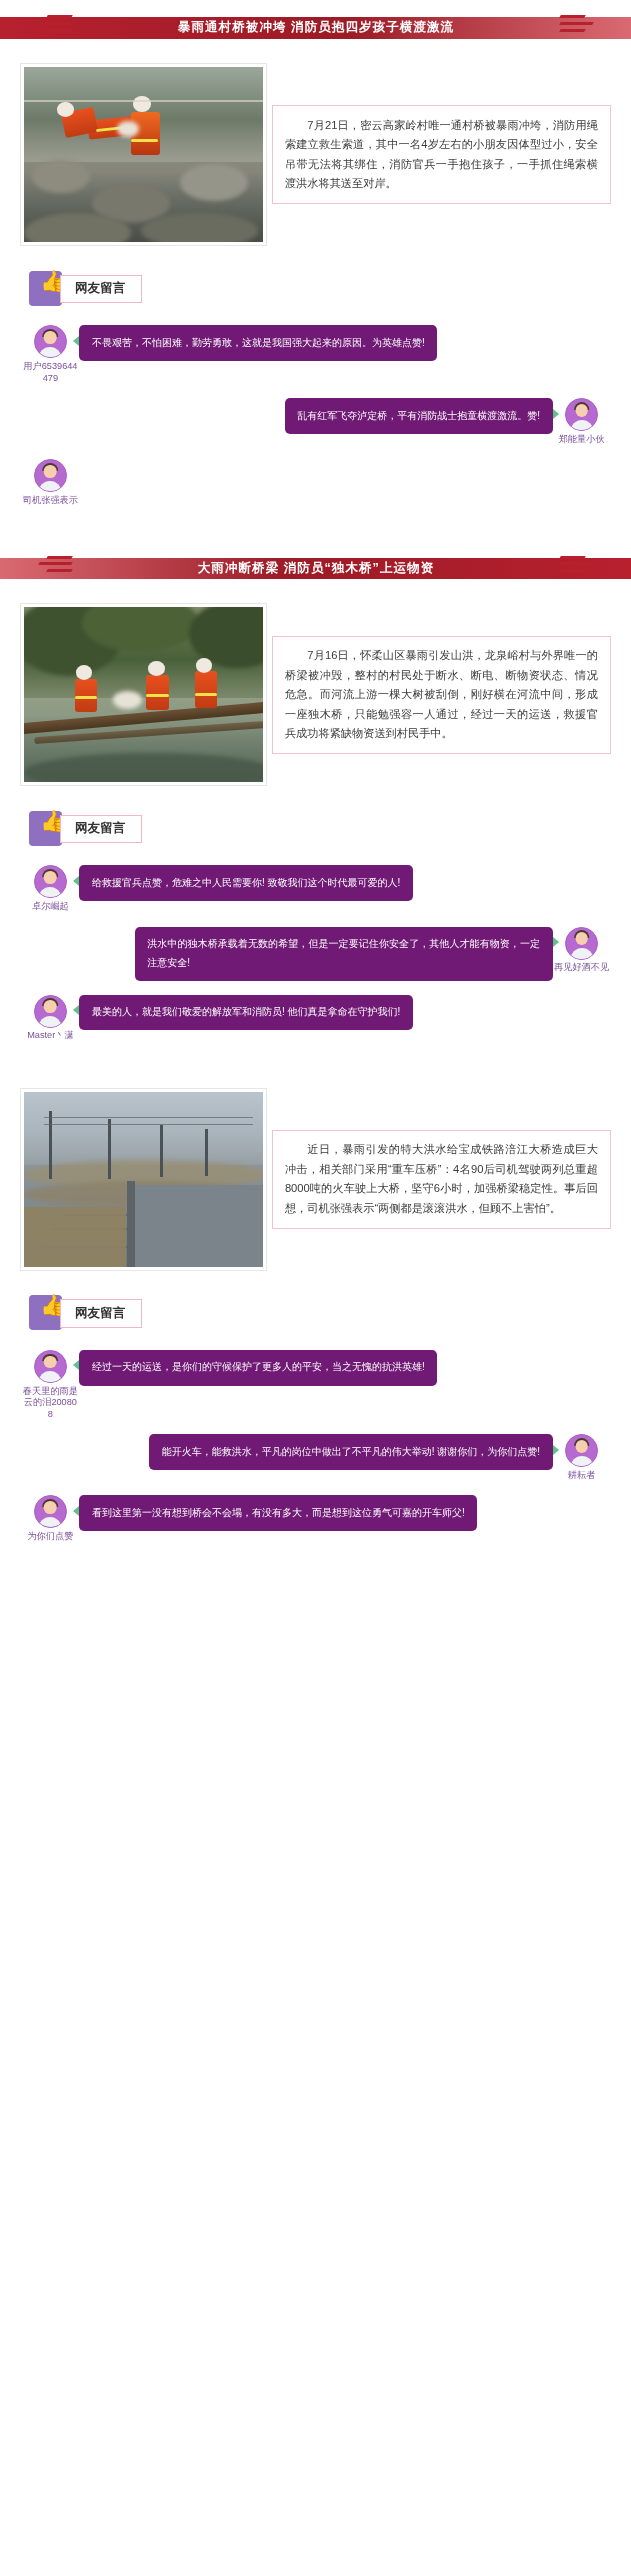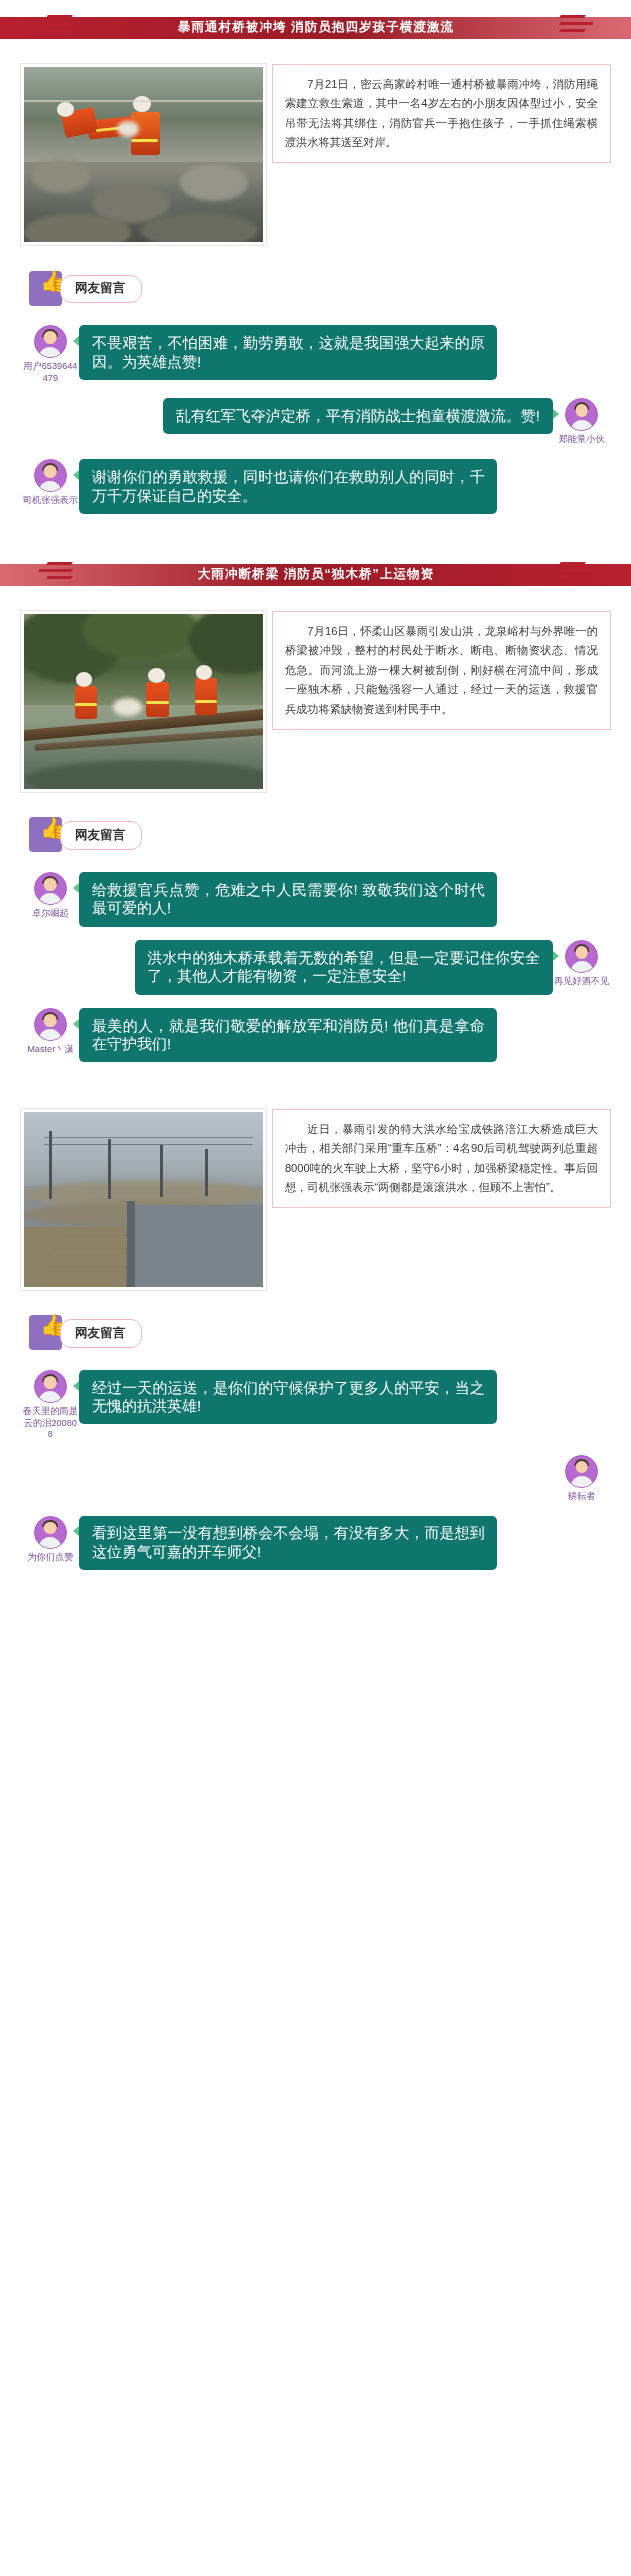--- a/index.html
+++ b/index.html
@@ -61,7 +61,7 @@
   
   .story {
     display: flex;
-    align-items: flex-start;
+    align-items: center;
     padding: 13.6px 21.4px 3.9px 21.4px;
     gap: 0;
   }

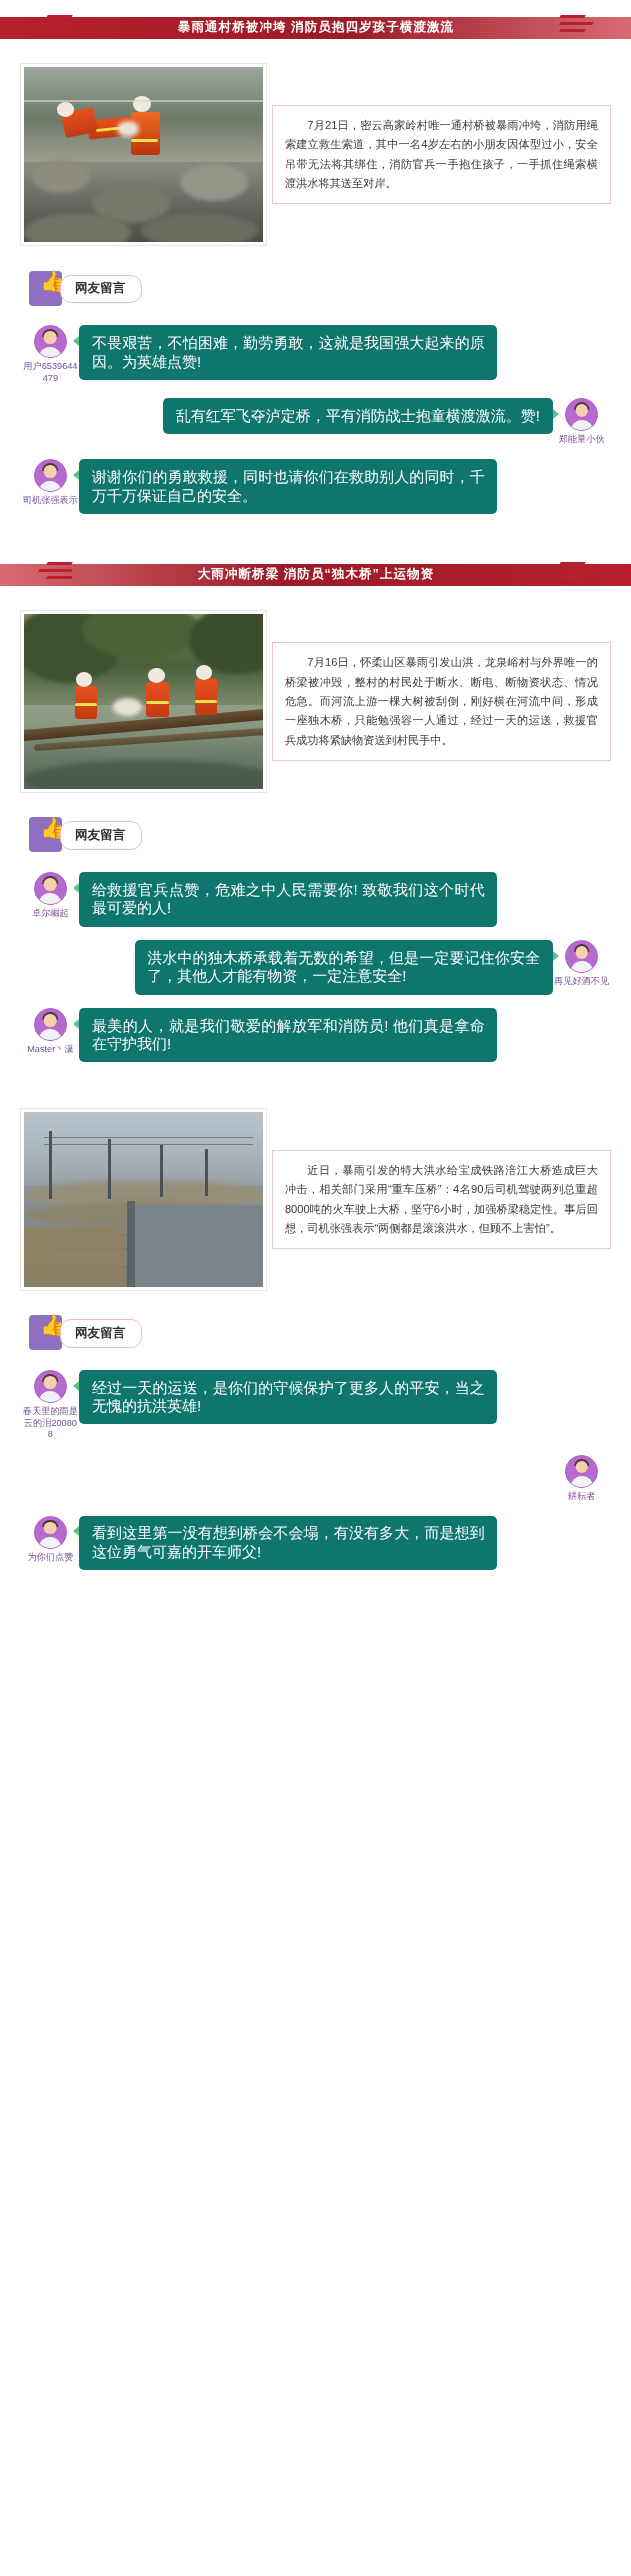--- a/index.html
+++ b/index.html
@@ -147,7 +147,7 @@
     font-size: 12.6px;
     color: #333;
     font-weight: bold;
-    border-radius: 11px;
+    border-radius: 0;
   }
 
   .cmt {

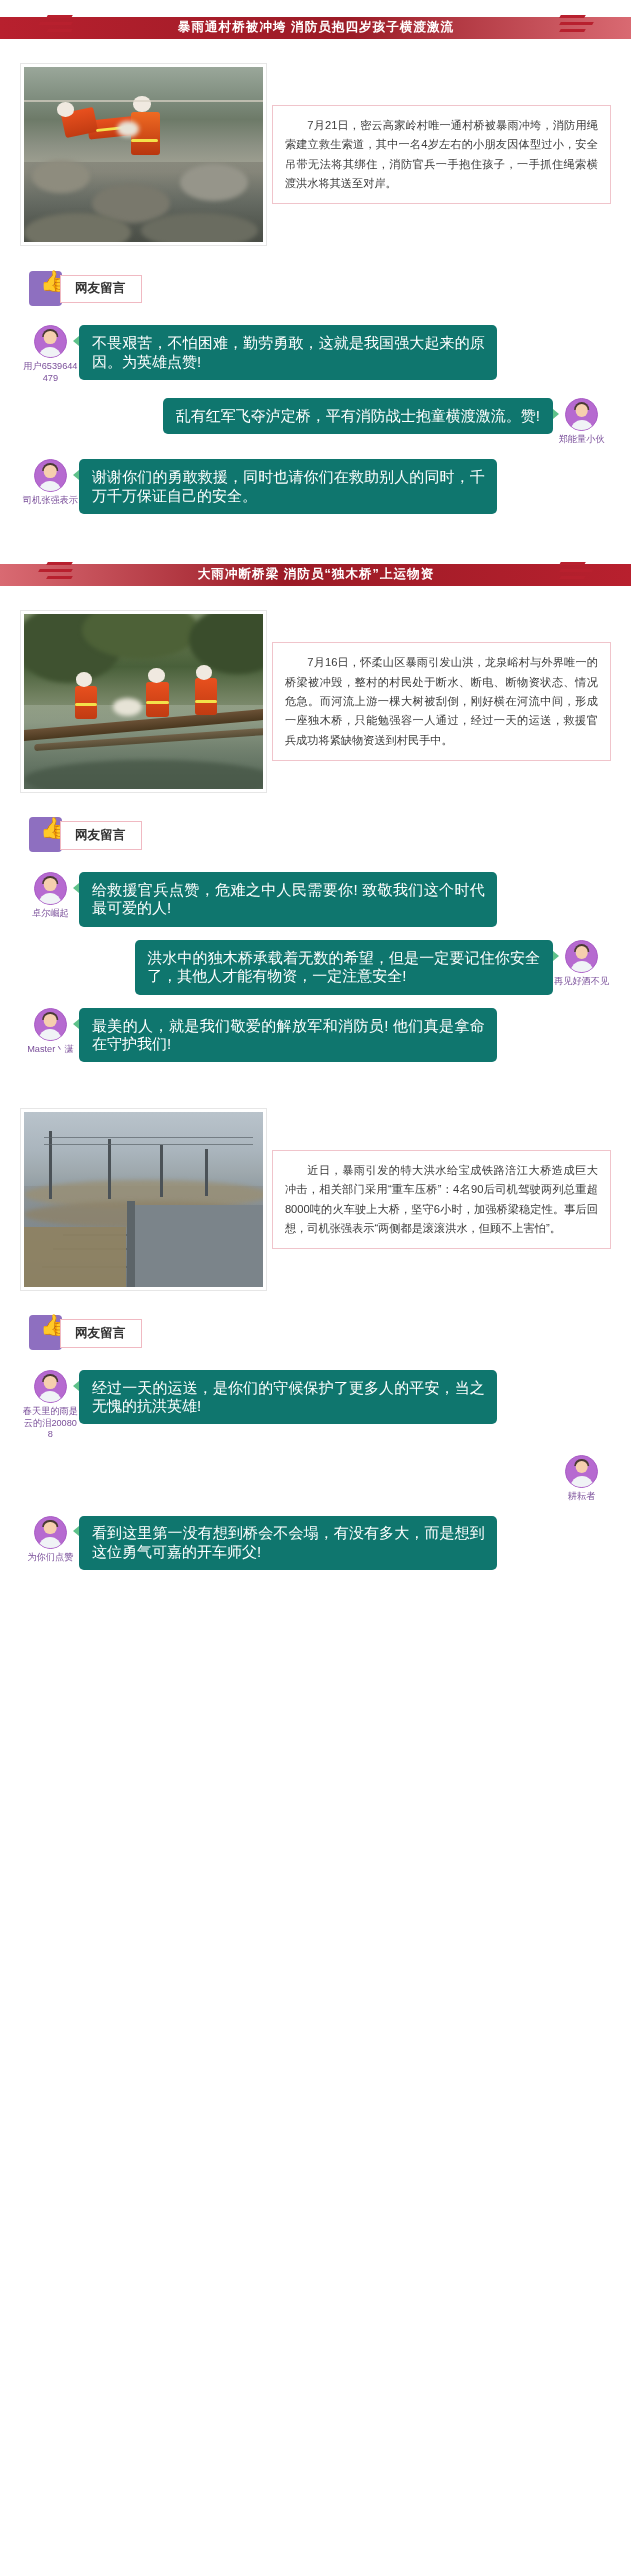--- a/index.html
+++ b/index.html
@@ -183,9 +183,9 @@
     text-align: center;
   }
   .bubble {
-    background: #0f766e;
+    background: #701a75;
     color: #ffffff;
-    font-size: 15px;
+    font-size: 10px;
     line-height: 18.5px;
     padding: 8.7px 12.6px;
     border-radius: 4.9px;

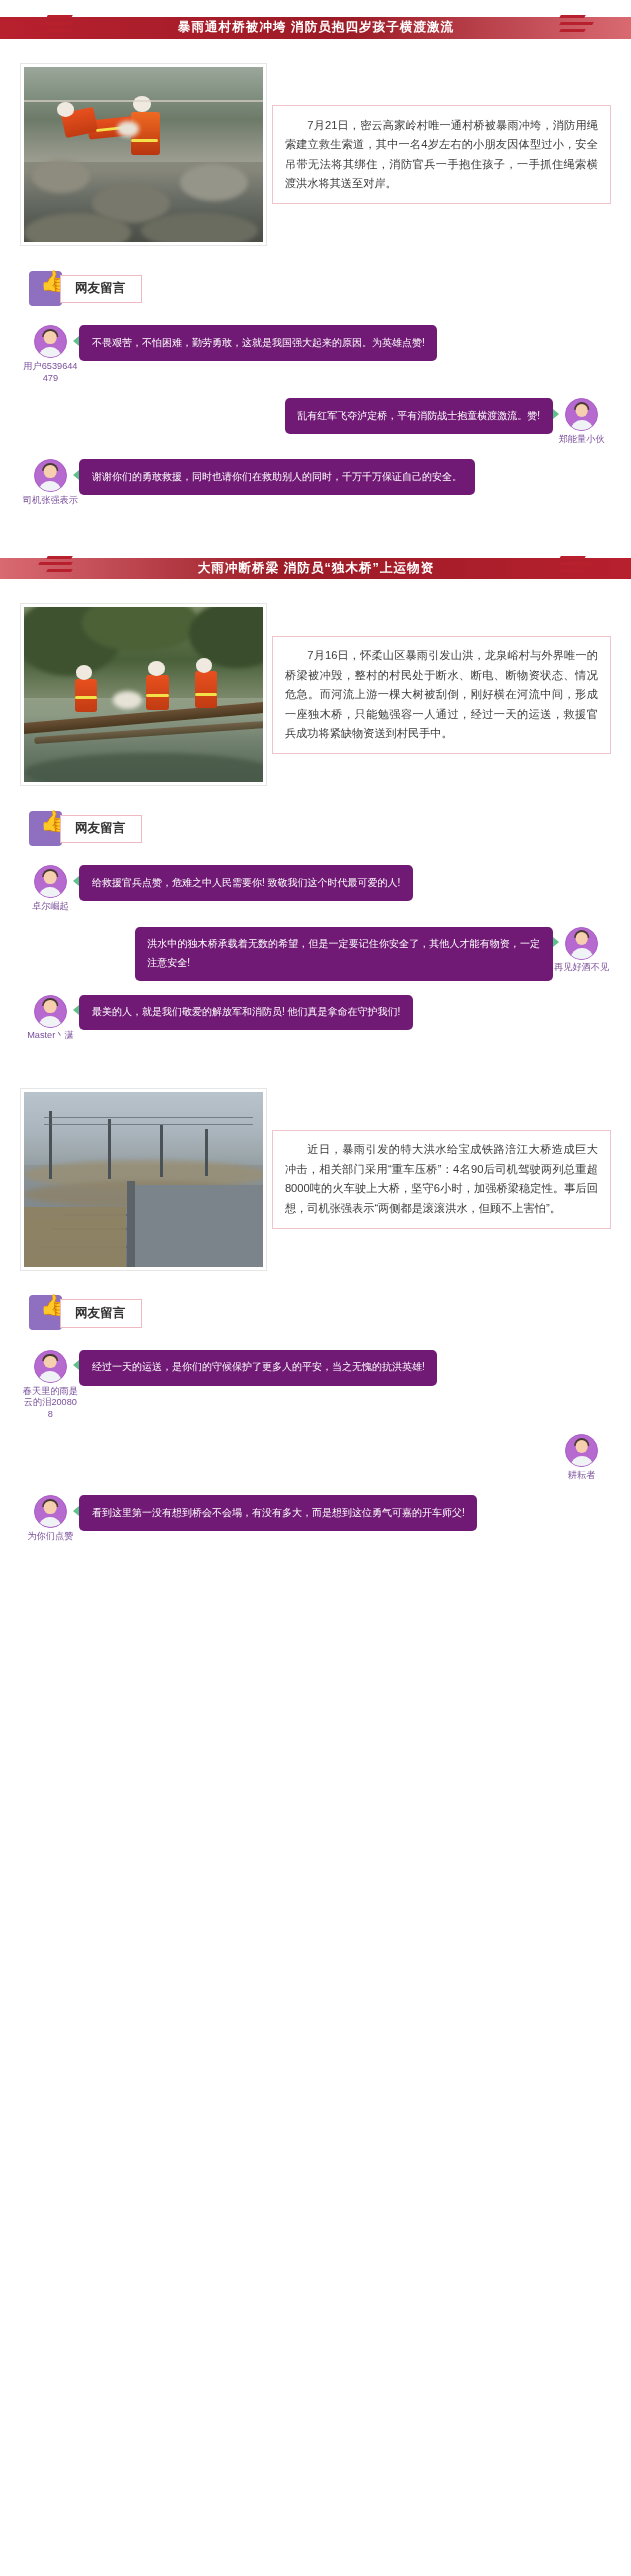--- a/index.html
+++ b/index.html
@@ -295,7 +295,6 @@
           </div>
           <div class="av-name">司机张强表示</div>
         </div>
-        <div class="bubble">谢谢你们的勇敢救援，同时也请你们在救助别人的同时，千万千万保证自己的安全。</div>
       </div>
     </div>
   </div>

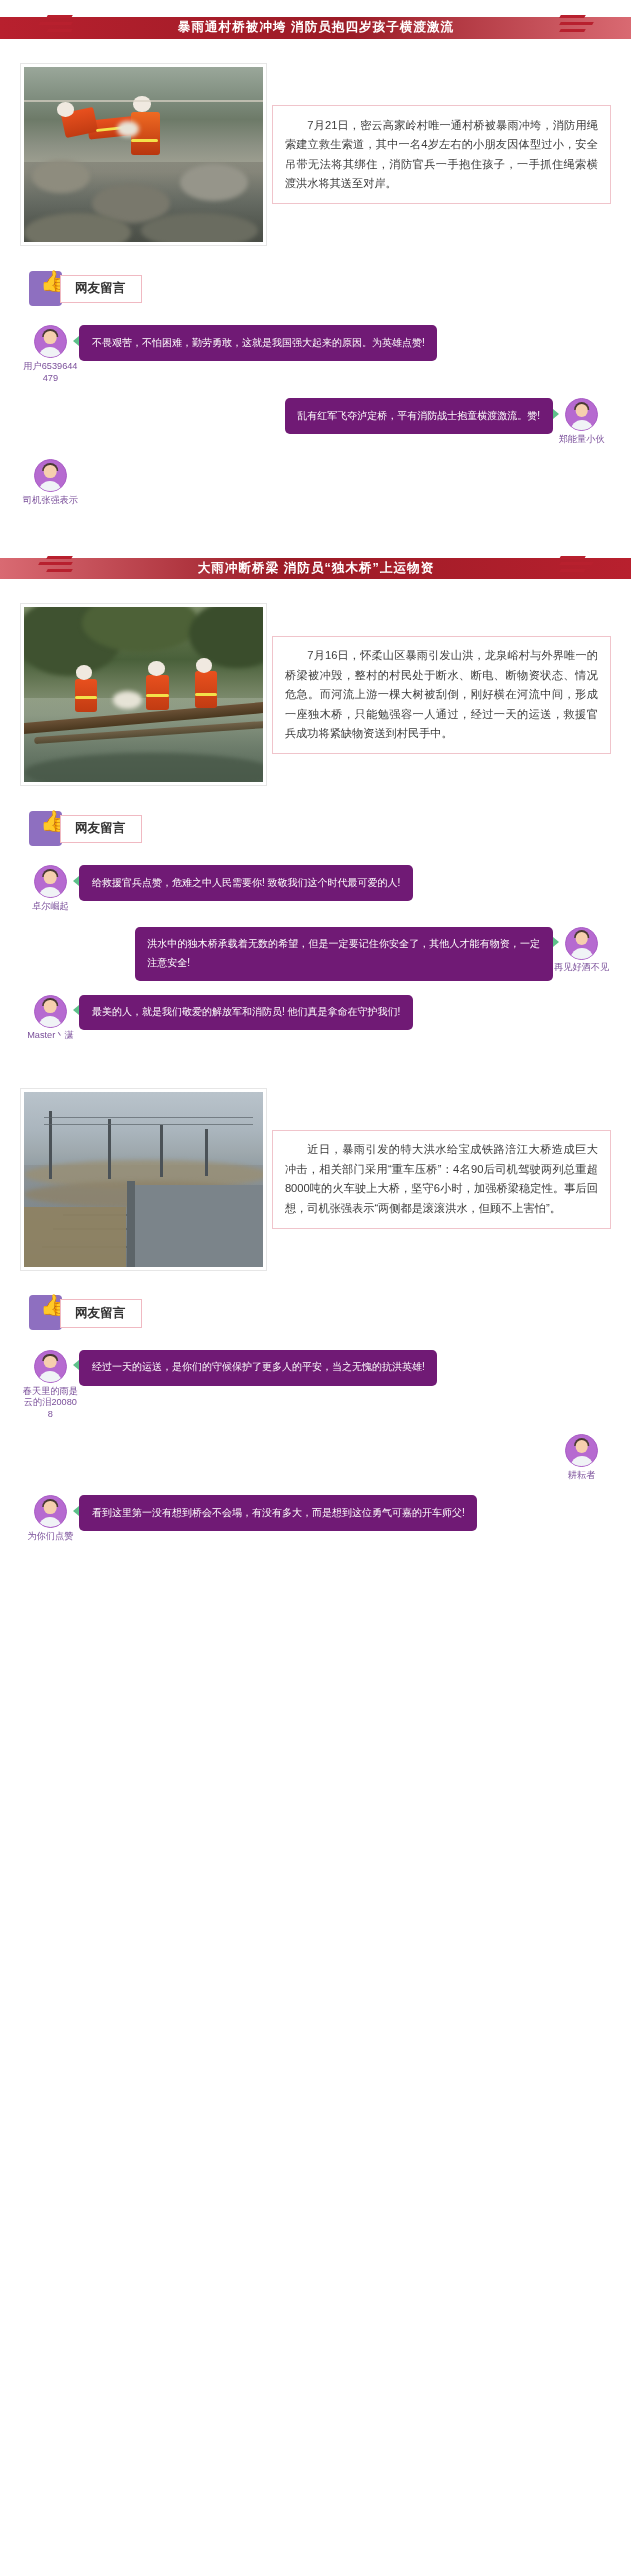--- a/index.html
+++ b/index.html
@@ -446,6 +446,7 @@
           </div>
           <div class="av-name">耕耘者</div>
         </div>
+        <div class="bubble">能开火车，能救洪水，平凡的岗位中做出了不平凡的伟大举动! 谢谢你们，为你们点赞!</div>
       </div>
 
       <div class="cmt">

